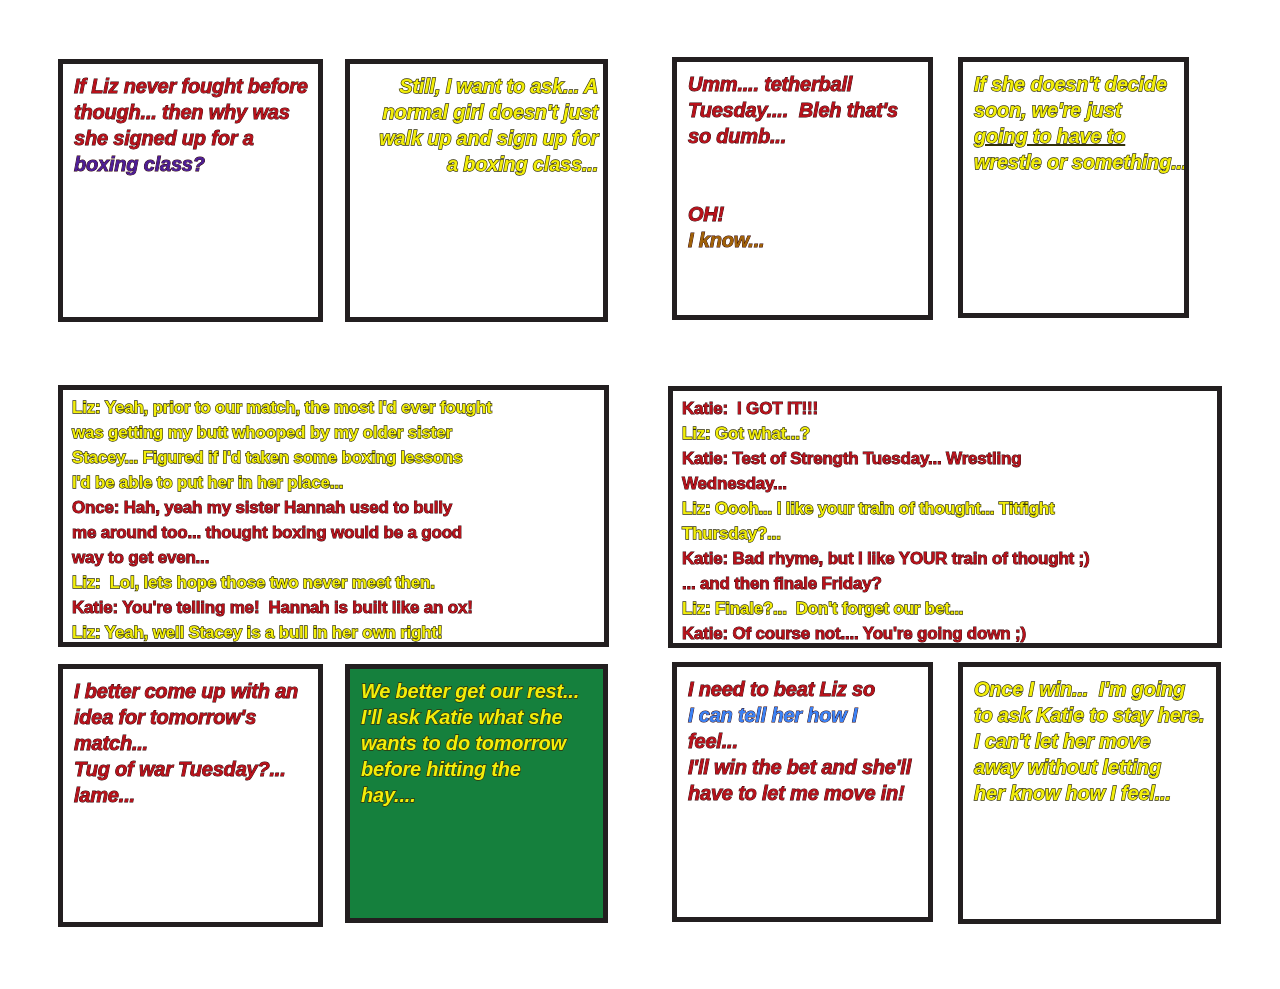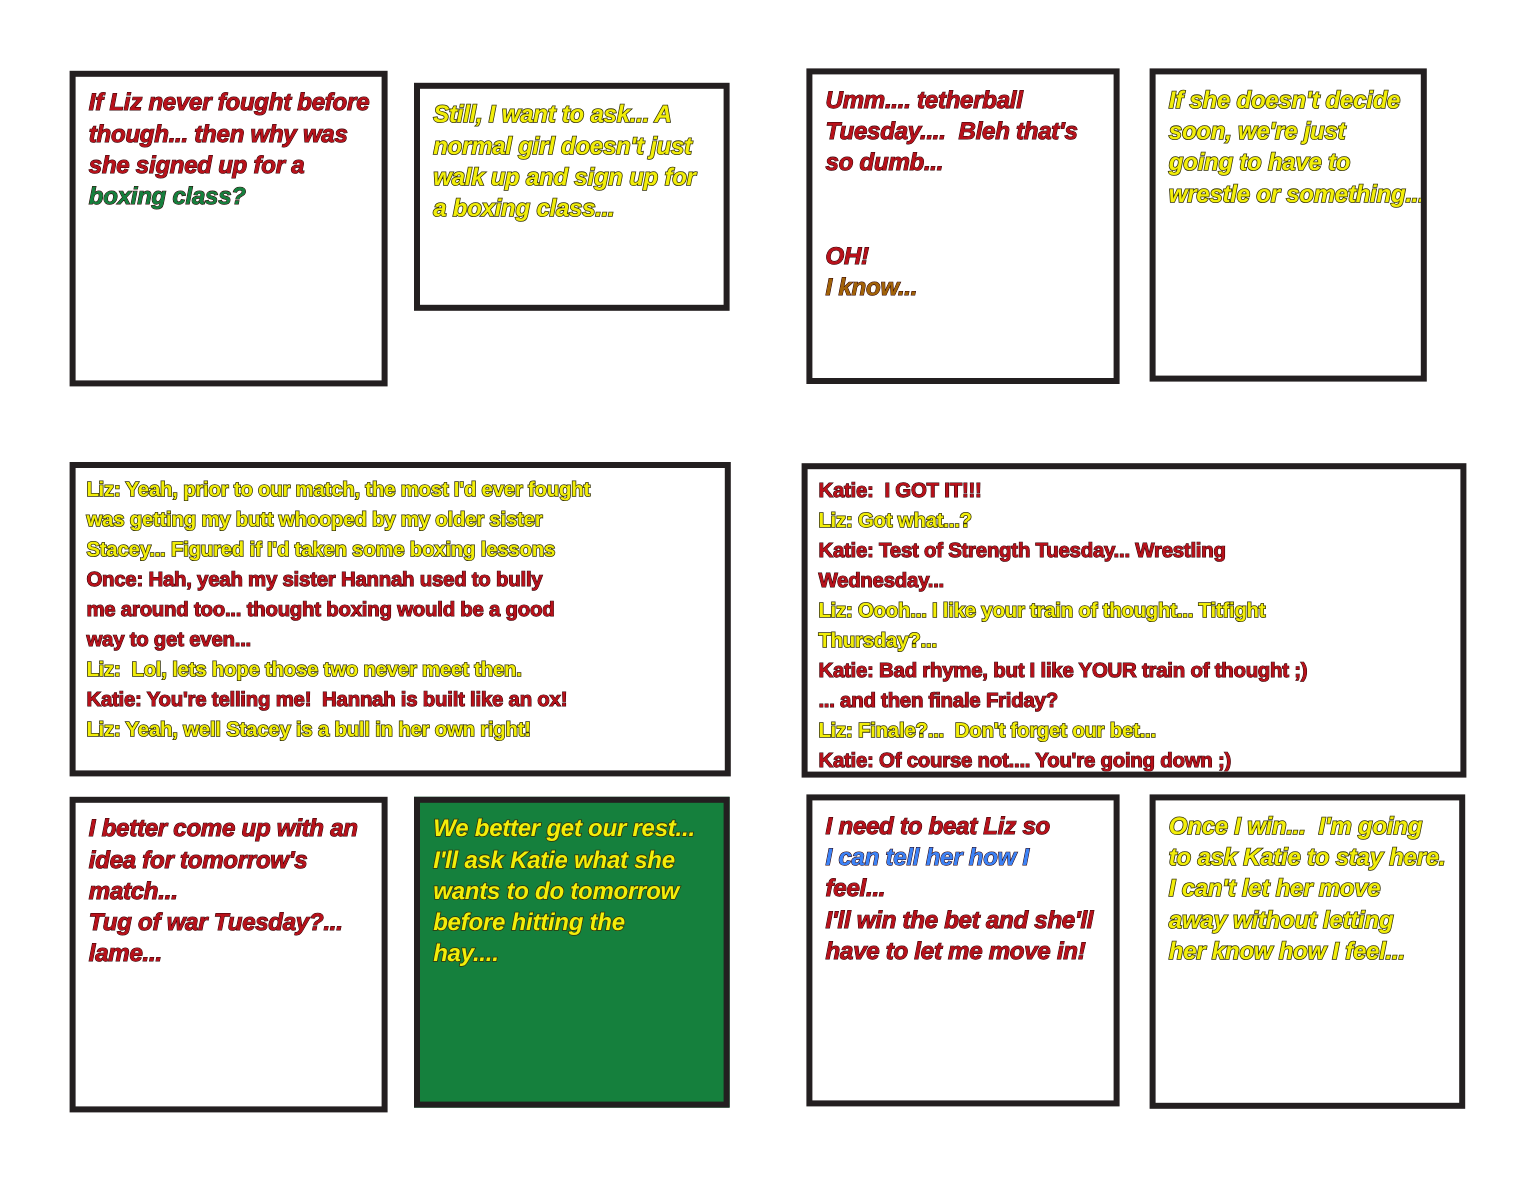--- a/index.html
+++ b/index.html
@@ -47,7 +47,7 @@
   .blank    { min-height: 26px; }
 
   .p1  { left: 58px;  top: 59px;  width: 265px; height: 263px; }
-  .p2  { left: 345px; top: 69px;  width: 263px; height: 190px; }
+  .p2  { left: 345px; top: 59px;  width: 263px; height: 263px; text-align: right; }
   .p3  { left: 672px; top: 57px;  width: 261px; height: 263px; }
   .p4  { left: 958px; top: 57px;  width: 231px; height: 261px; }
   .p5  { left: 58px;  top: 362px; width: 551px; height: 262px; }

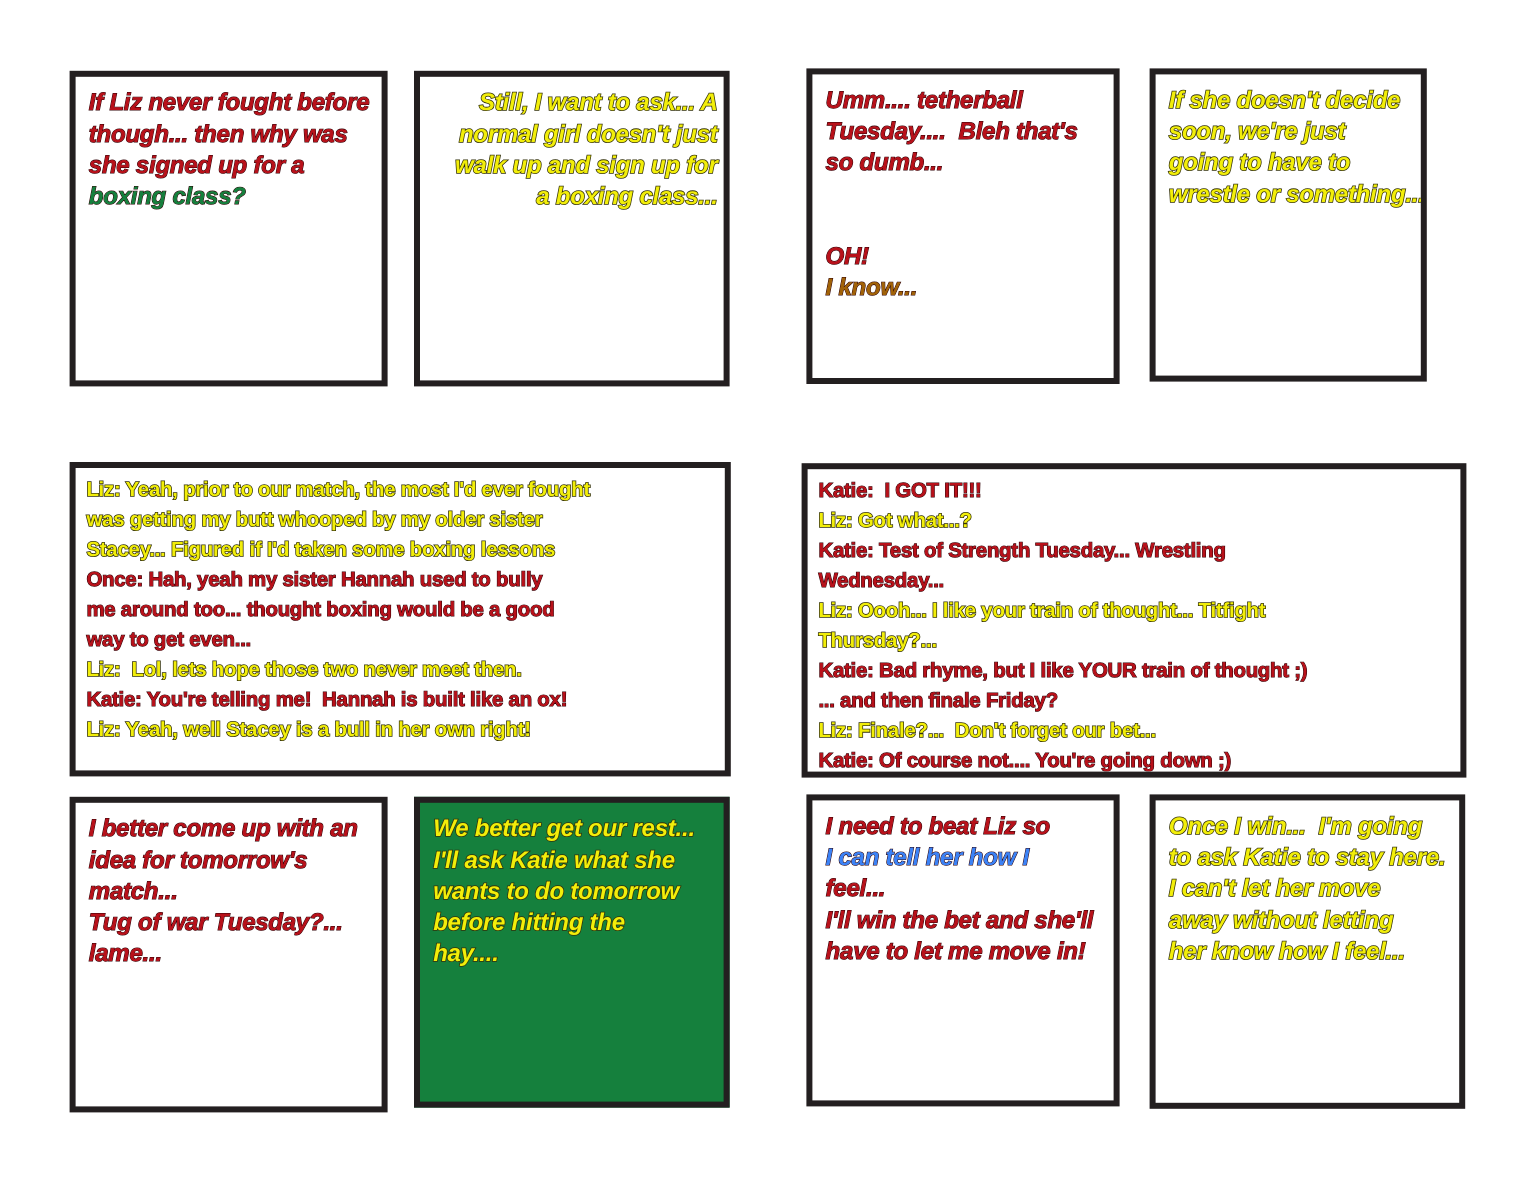--- a/index.html
+++ b/index.html
@@ -85,7 +85,7 @@
   <div class="panel thought p4" style="border-color: rgb(35, 31, 32); background: rgb(255, 255, 255);">
       <div class="line c-yellow" style="color: rgb(242, 238, 10);">If she doesn't decide</div>
       <div class="line c-yellow" style="color: rgb(242, 238, 10);">soon, we're just</div>
-      <div class="line c-yellow" style="color: rgb(242, 238, 10);">going to have to</div>
+      <div class="line c-yellow" style="color: rgb(242, 238, 10); text-decoration: underline;">going to have to</div>
       <div class="line c-yellow" style="color: rgb(242, 238, 10);">wrestle or something...</div>
     </div>
   <div class="panel dialogue p5" style="border-color: rgb(35, 31, 32); background: rgb(255, 255, 255);">

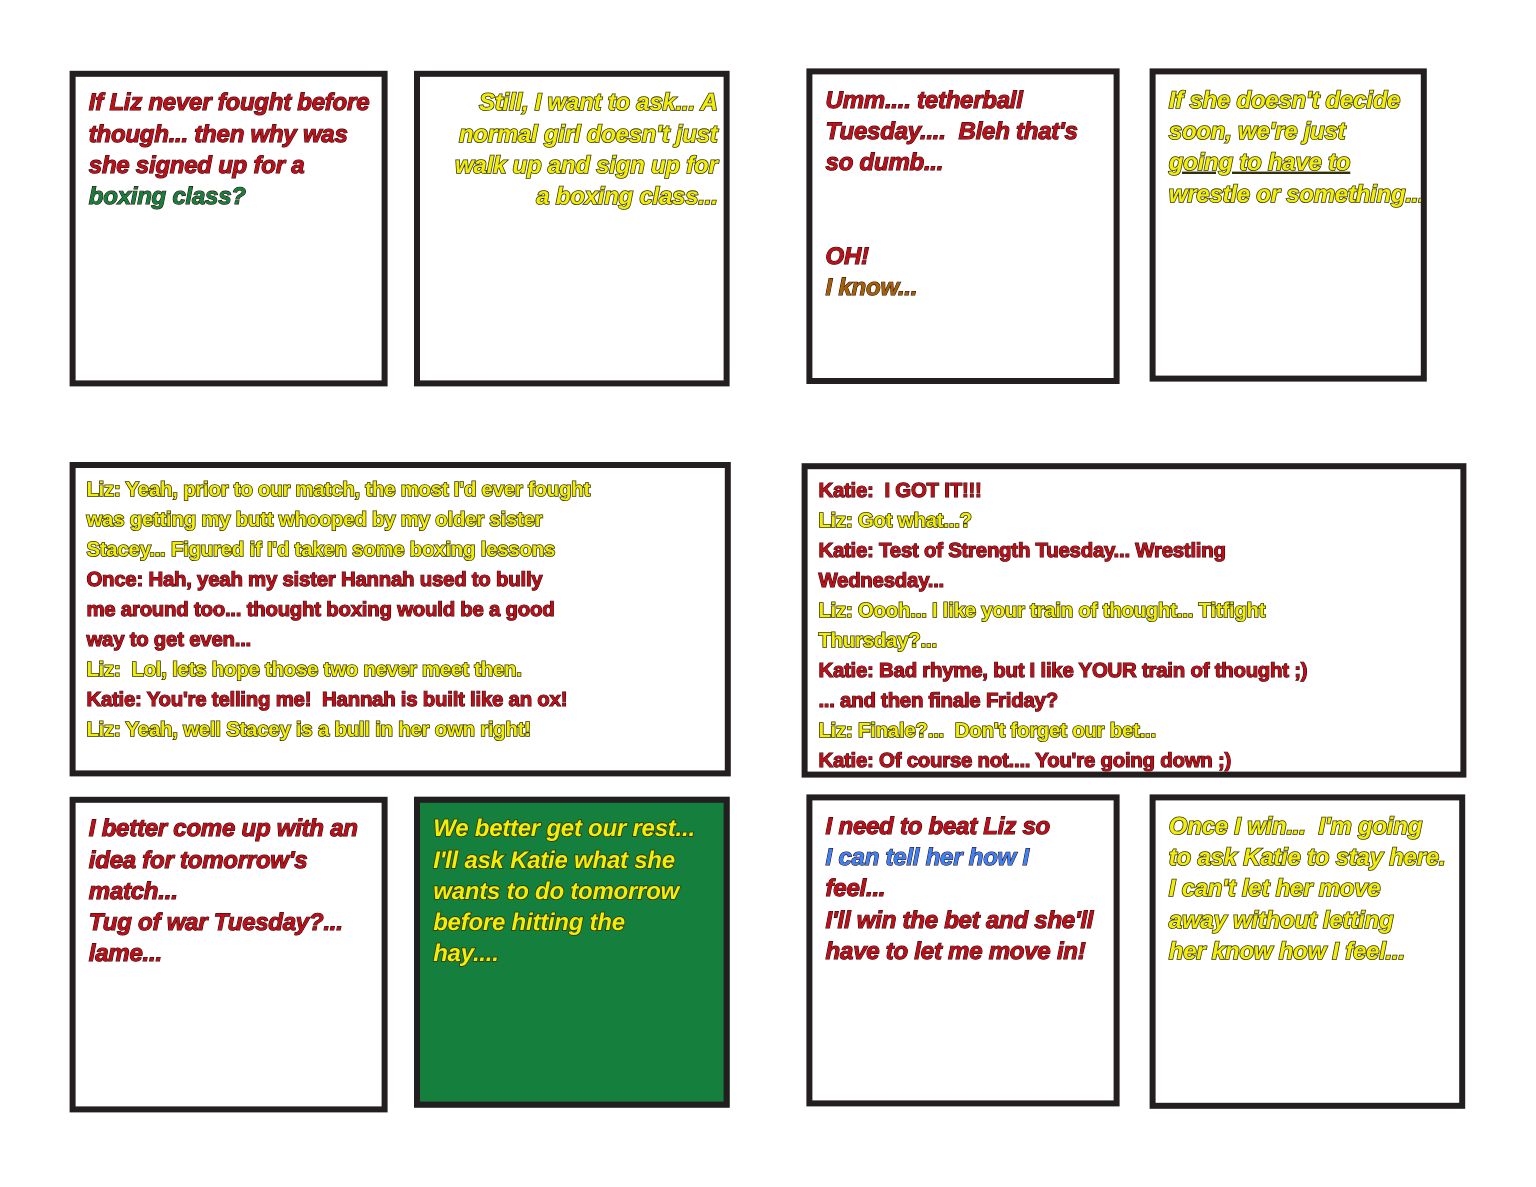--- a/index.html
+++ b/index.html
@@ -65,7 +65,7 @@
       <div class="line c-red" style="color: rgb(184, 17, 26);">If Liz never fought before</div>
       <div class="line c-red" style="color: rgb(184, 17, 26);">though... then why was</div>
       <div class="line c-red" style="color: rgb(184, 17, 26);">she signed up for a</div>
-      <div class="line c-red" style="color: #15803d;">boxing class?</div>
+      <div class="line c-red" style="color: #4c1d95;">boxing class?</div>
     </div>
   <div class="panel thought p2" style="border-color: rgb(35, 31, 32); background: rgb(255, 255, 255);">
       <div class="line c-yellow" style="color: rgb(242, 238, 10);">Still, I want to ask... A</div>

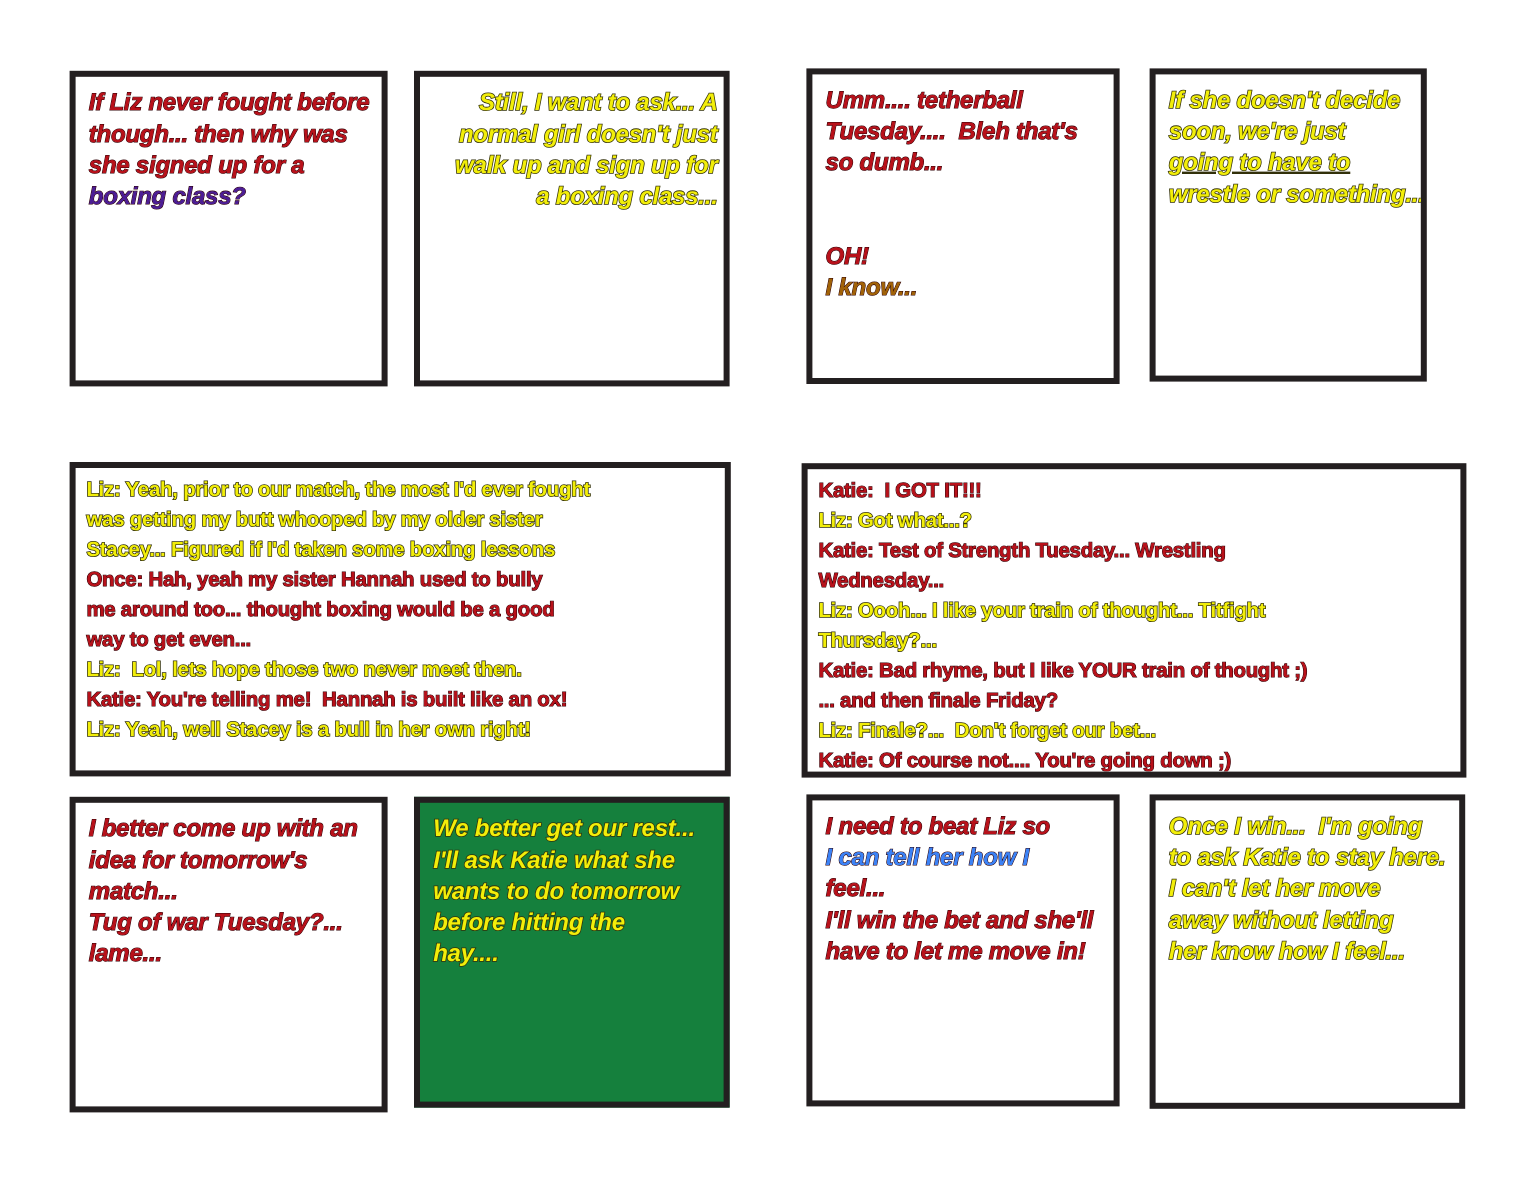--- a/index.html
+++ b/index.html
@@ -92,6 +92,7 @@
       <div class="line c-yellow" style="color: rgb(242, 238, 10);">Liz: Yeah, prior to our match, the most I'd ever fought</div>
       <div class="line c-yellow" style="color: rgb(242, 238, 10);">was getting my butt whooped by my older sister</div>
       <div class="line c-yellow" style="color: rgb(242, 238, 10);">Stacey... Figured if I'd taken some boxing lessons</div>
+      <div class="line c-yellow" style="color: rgb(242, 238, 10);">I'd be able to put her in her place...</div>
       <div class="line c-red" style="color: rgb(184, 17, 26);">Once: Hah, yeah my sister Hannah used to bully</div>
       <div class="line c-red" style="color: rgb(184, 17, 26);">me around too... thought boxing would be a good</div>
       <div class="line c-red" style="color: rgb(184, 17, 26);">way to get even...</div>

